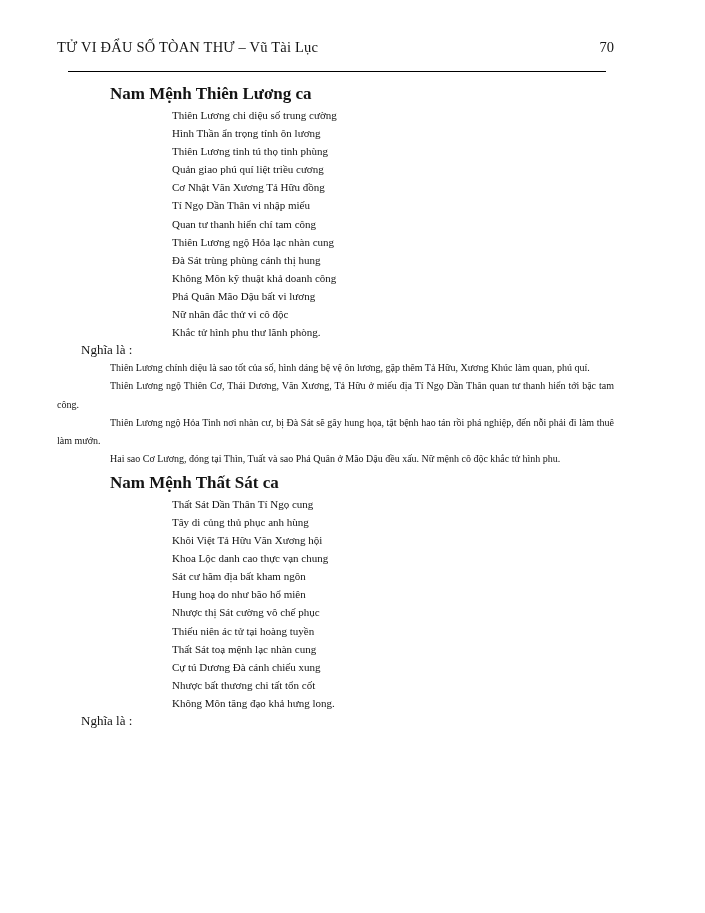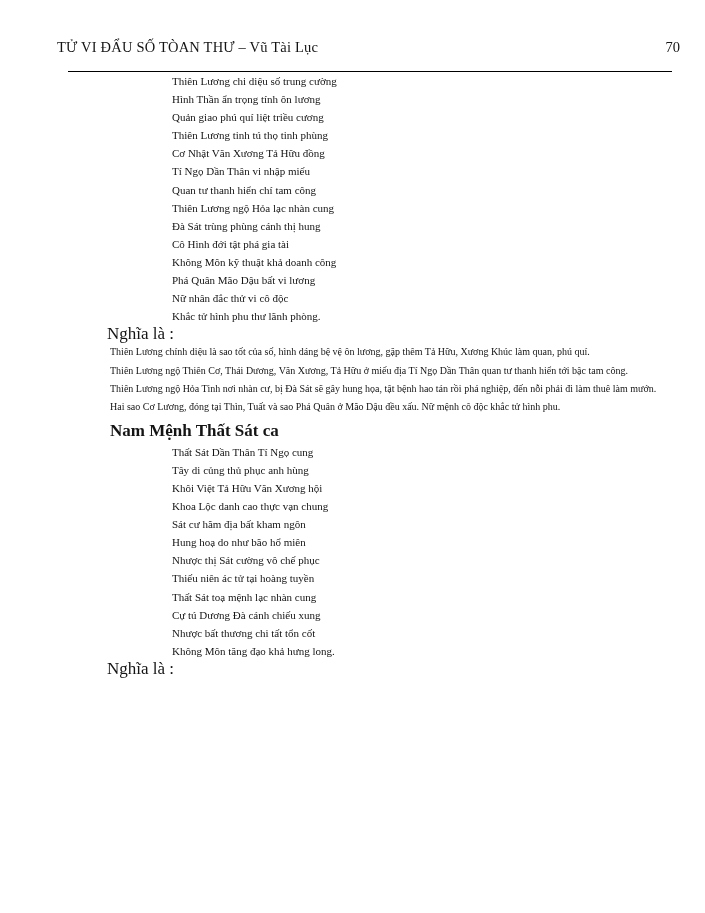--- a/index.html
+++ b/index.html
@@ -10,7 +10,7 @@
     color: #141414;
     font-family: "Liberation Serif", serif;
     box-sizing: border-box;
-    padding: 38px 25px 0 57px;
+    padding: 38px 91px 0 57px;
     overflow: hidden;
   }
   .header-row {

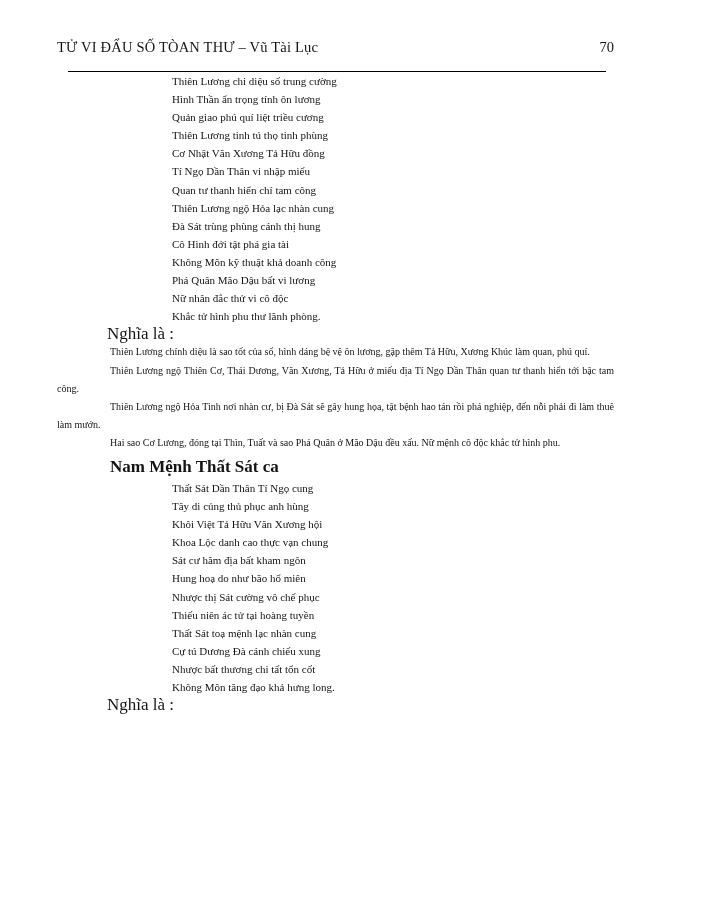--- a/index.html
+++ b/index.html
@@ -66,6 +66,7 @@
   <hr class="header-rule">
 
   <div class="section">
+    <div class="section-heading">Nam Mệnh Thiên Lương ca</div>
 
     <div class="poem">
       <div class="poem-line">Thiên Lương chi diệu số trung cường</div>

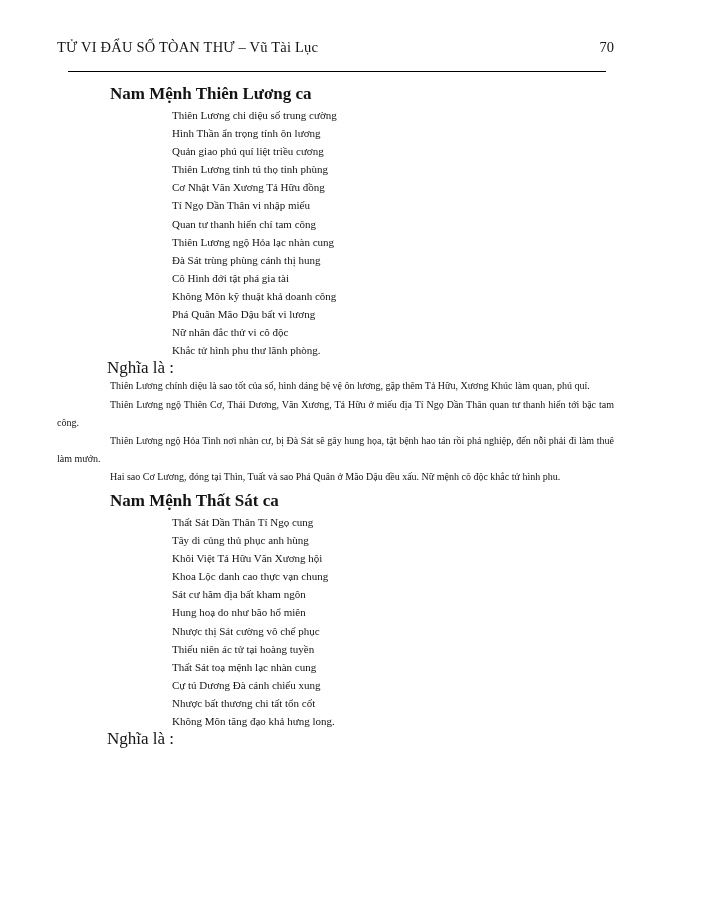--- a/index.html
+++ b/index.html
@@ -71,8 +71,8 @@
     <div class="poem">
       <div class="poem-line">Thiên Lương chi diệu số trung cường</div>
       <div class="poem-line">Hình Thần ẩn trọng tính ôn lương</div>
+      <div class="poem-line">Thiên Lương tinh tú thọ tinh phùng</div>
       <div class="poem-line">Quản giao phú quí liệt triều cương</div>
-      <div class="poem-line">Thiên Lương tinh tú thọ tinh phùng</div>
       <div class="poem-line">Cơ Nhật Văn Xương Tả Hữu đồng</div>
       <div class="poem-line">Tí Ngọ Dần Thân vi nhập miếu</div>
       <div class="poem-line">Quan tư thanh hiển chí tam công</div>

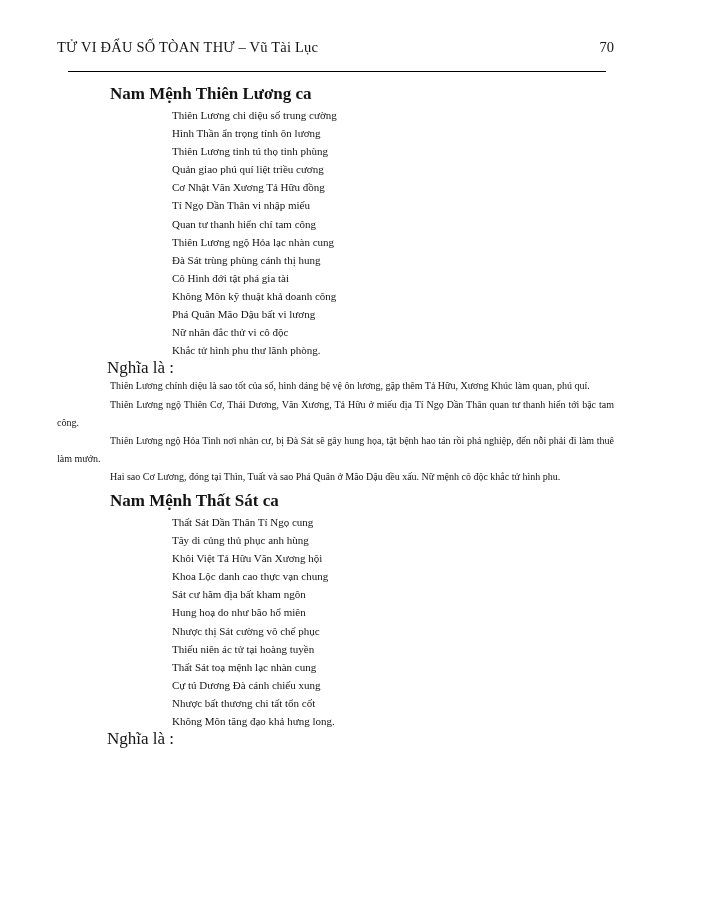--- a/index.html
+++ b/index.html
@@ -78,7 +78,6 @@
       <div class="poem-line">Quan tư thanh hiển chí tam công</div>
       <div class="poem-line">Thiên Lương ngộ Hỏa lạc nhàn cung</div>
       <div class="poem-line">Đà Sát trùng phùng cánh thị hung</div>
-      <div class="poem-line">Cô Hình đới tật phá gia tài</div>
       <div class="poem-line">Không Môn kỹ thuật khả doanh công</div>
       <div class="poem-line">Phá Quân Mão Dậu bất vi lương</div>
       <div class="poem-line">Nữ nhân đắc thử vi cô độc</div>

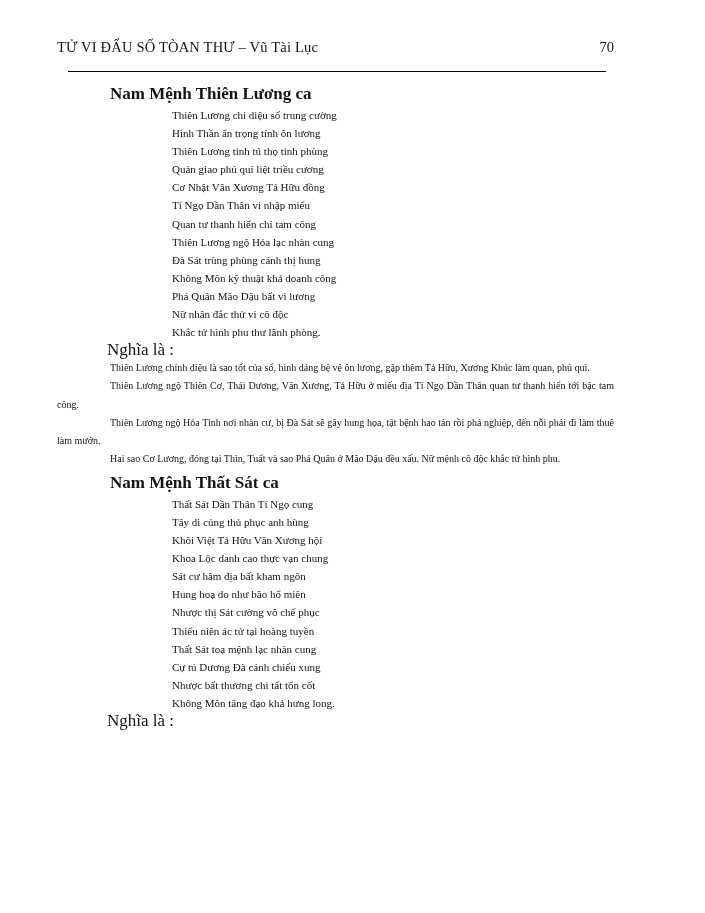--- a/index.html
+++ b/index.html
@@ -41,8 +41,8 @@
   }
   .poem-line { white-space: nowrap; }
   .meaning-label {
-    margin-left: 50px;
-    font-size: 17px;
+    margin-left: 24px;
+    font-size: 13px;
     line-height: 18.1px;
   }
   .para {

